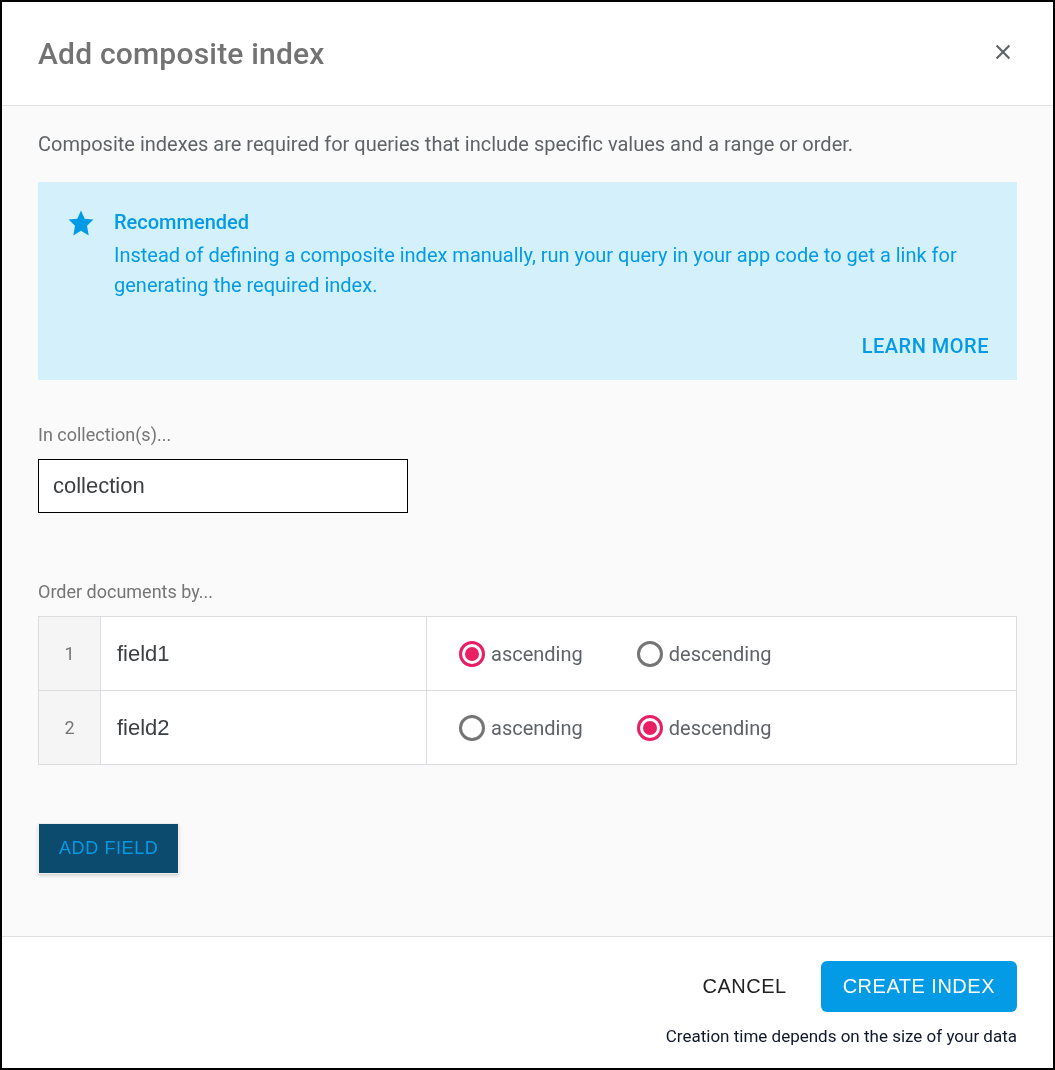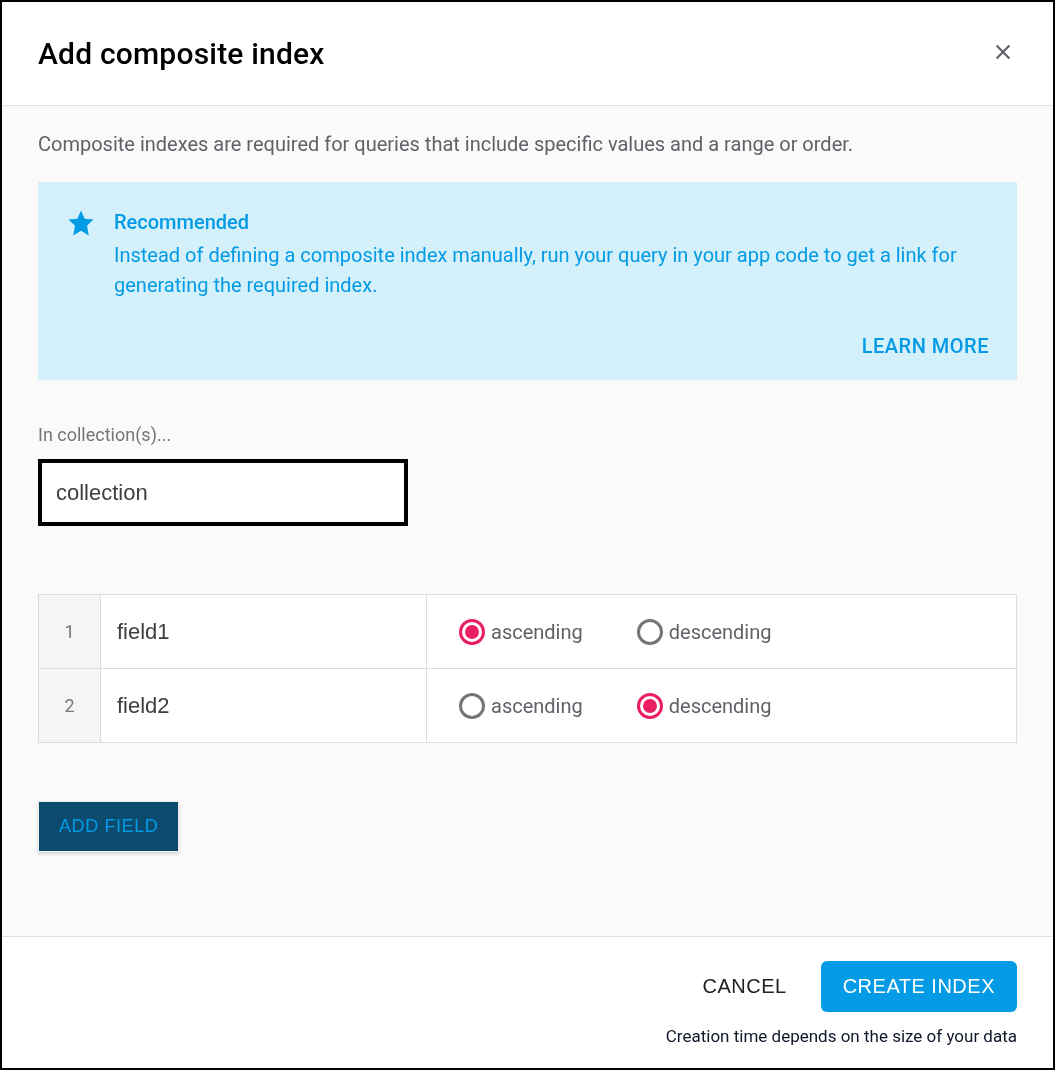--- a/index.html
+++ b/index.html
@@ -29,7 +29,7 @@
     .header h1 {
       font-size: 30px;
       font-weight: 500;
-      color: #000000;
+      color: #737373;
       letter-spacing: 0.2px;
     }
     .close-btn {

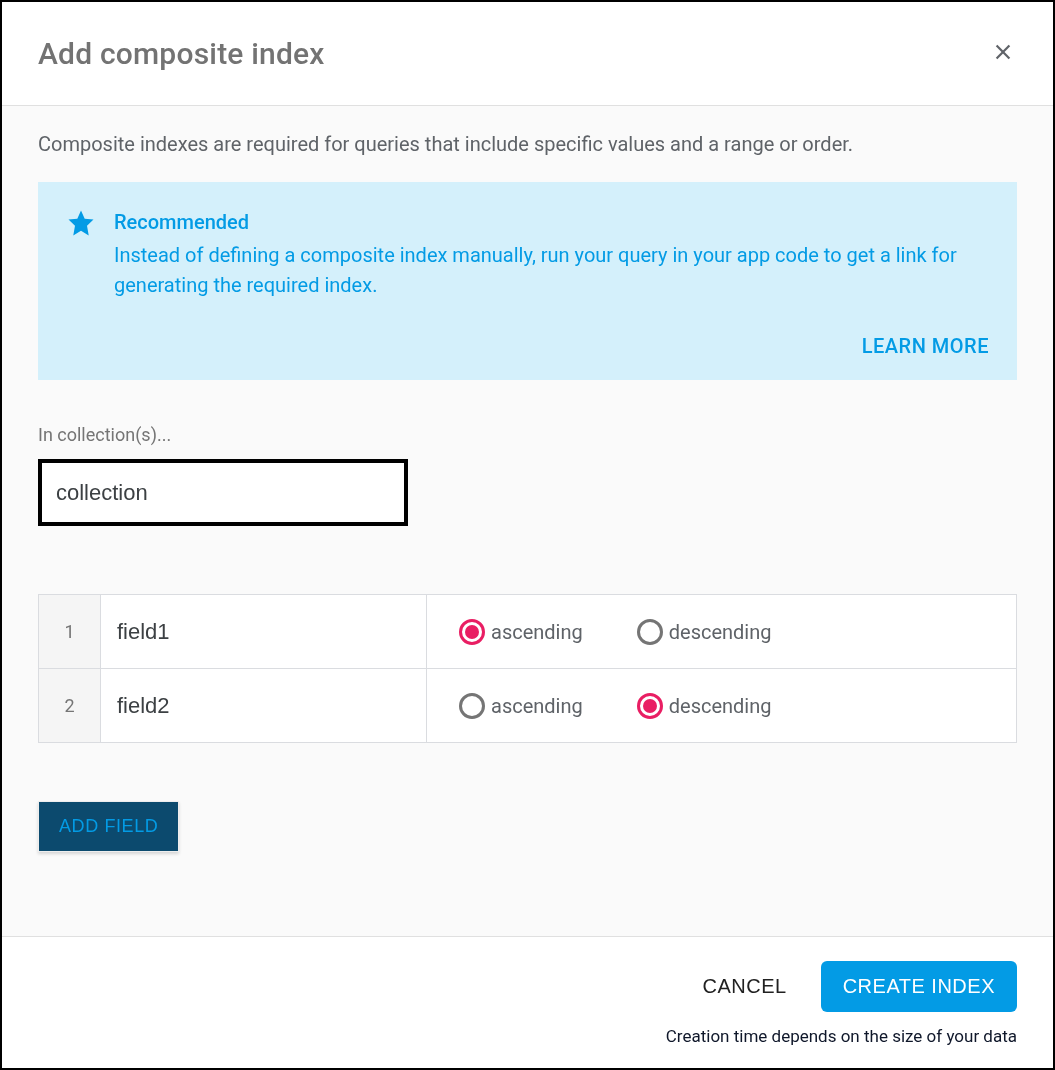--- a/index.html
+++ b/index.html
@@ -100,8 +100,8 @@
     }
     .collection-input {
       width: 370px;
-      height: 67px;
-      border: 4px solid #000000;
+      height: 54px;
+      border: 1px solid #000000;
       padding: 0 14px;
       font-size: 22px;
       color: #3c4043;

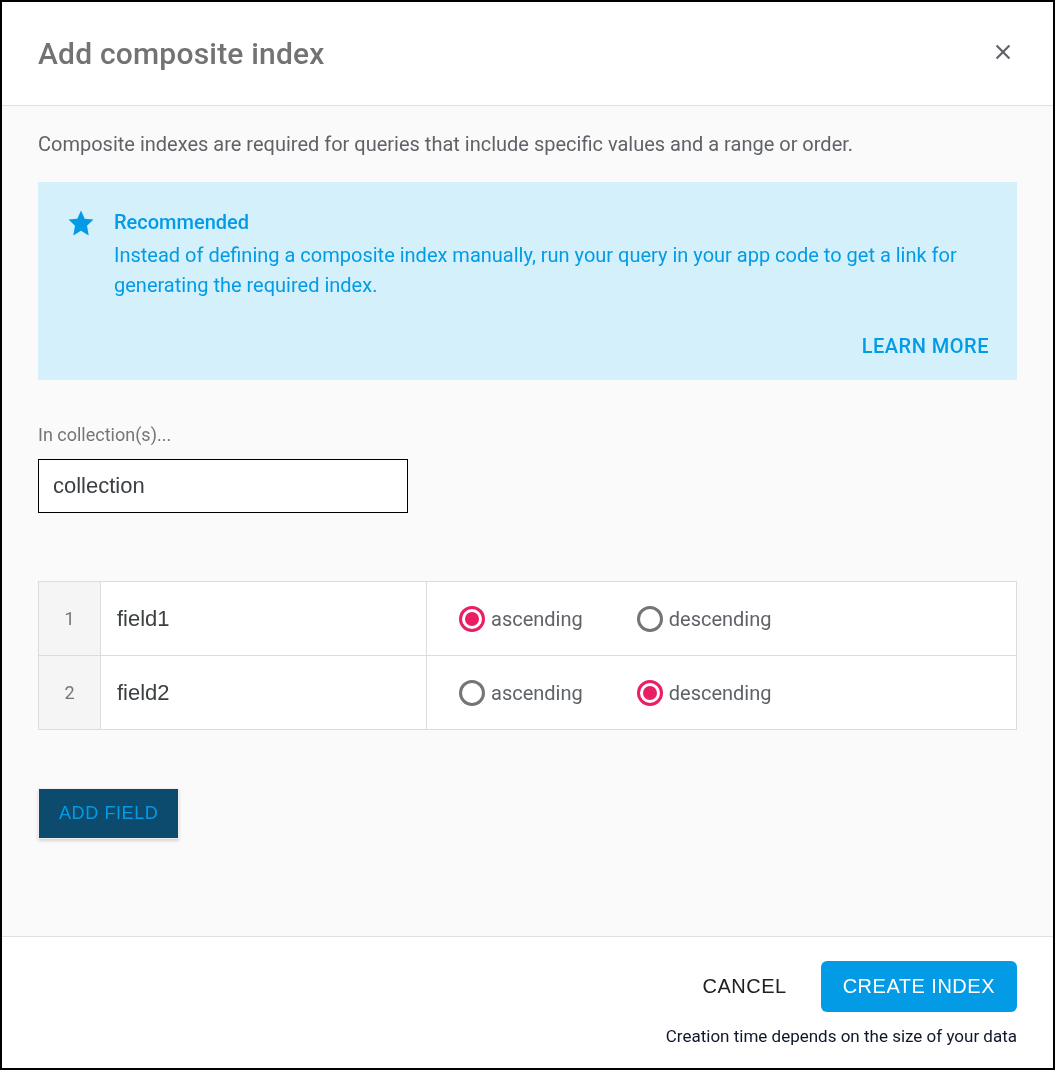--- a/index.html
+++ b/index.html
@@ -279,6 +279,7 @@
     </div>
 
     <div class="order-section">
+      <div class="field-label">Order documents by...</div>
       <table class="order-table">
         <tbody>
             <tr>

